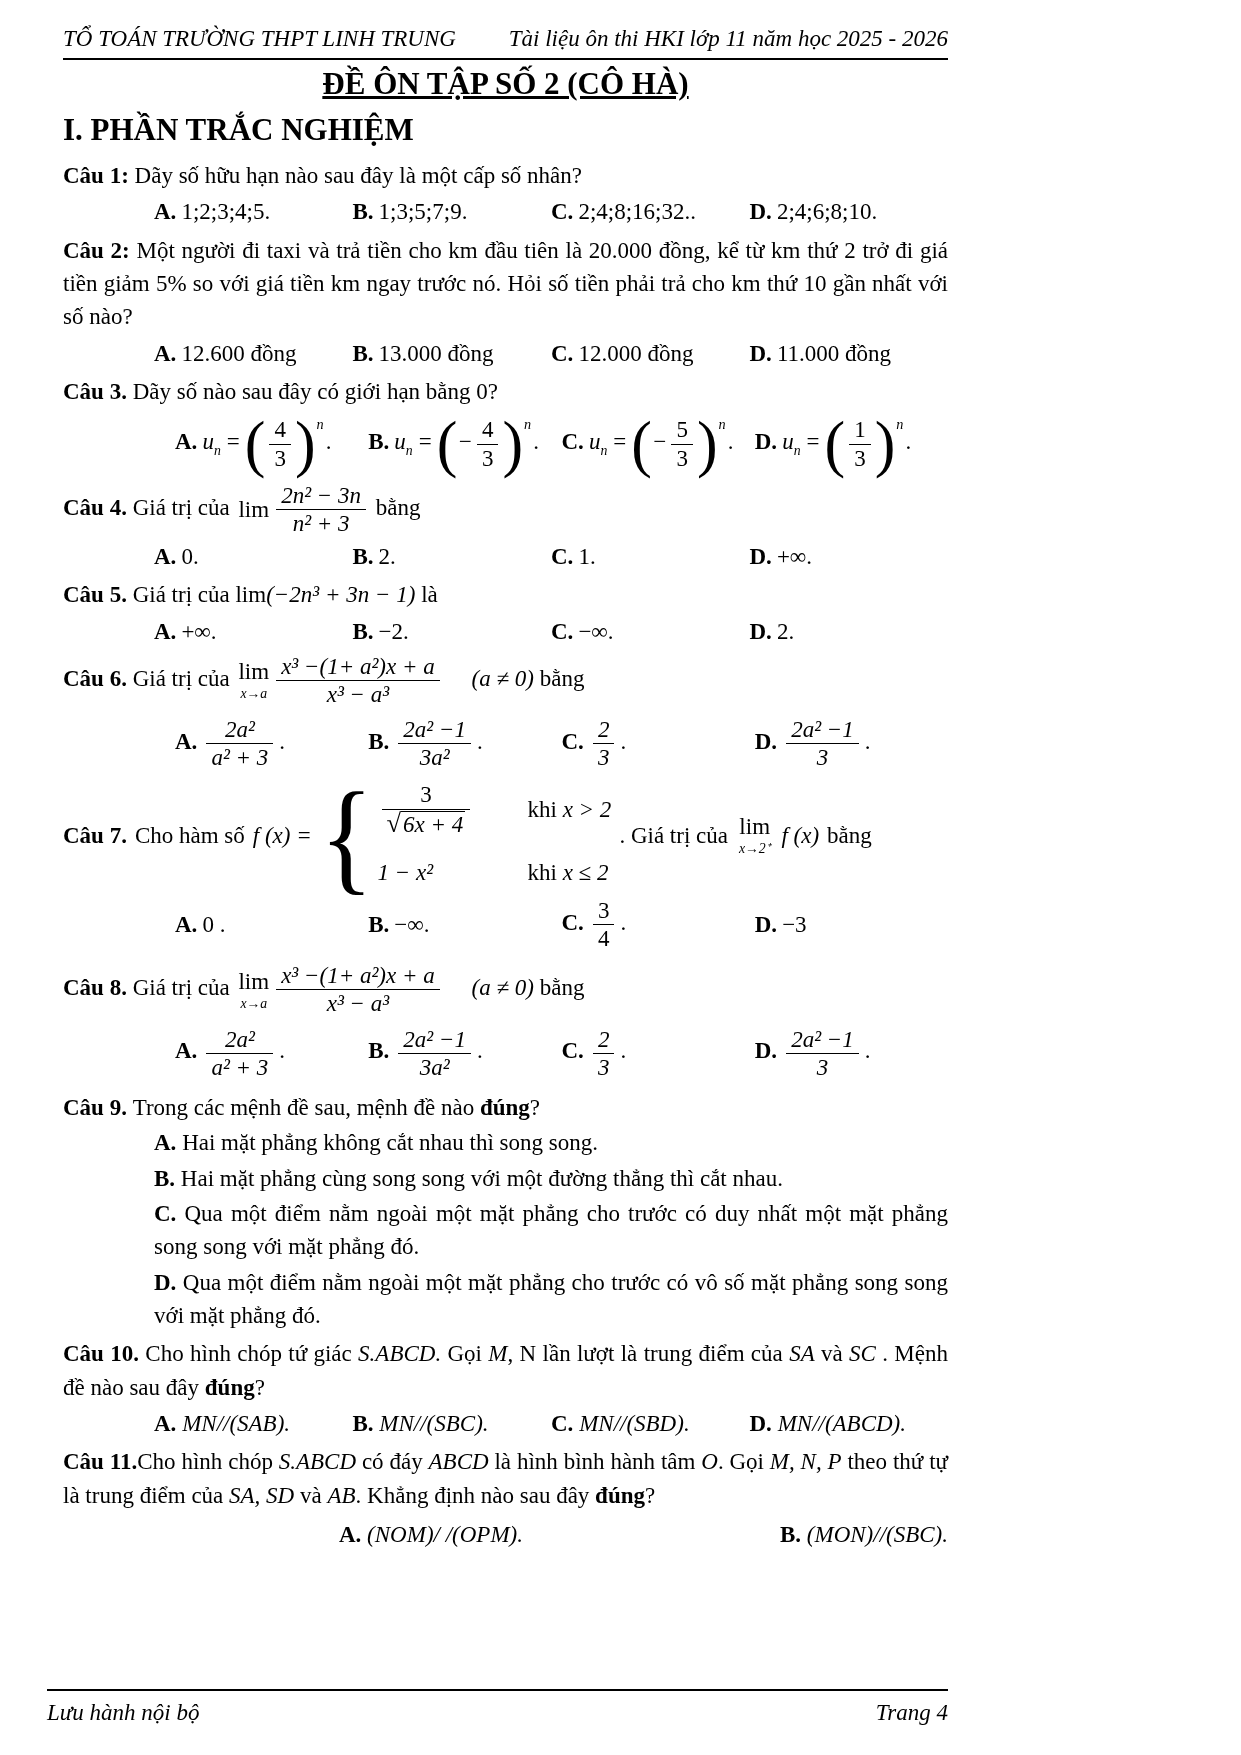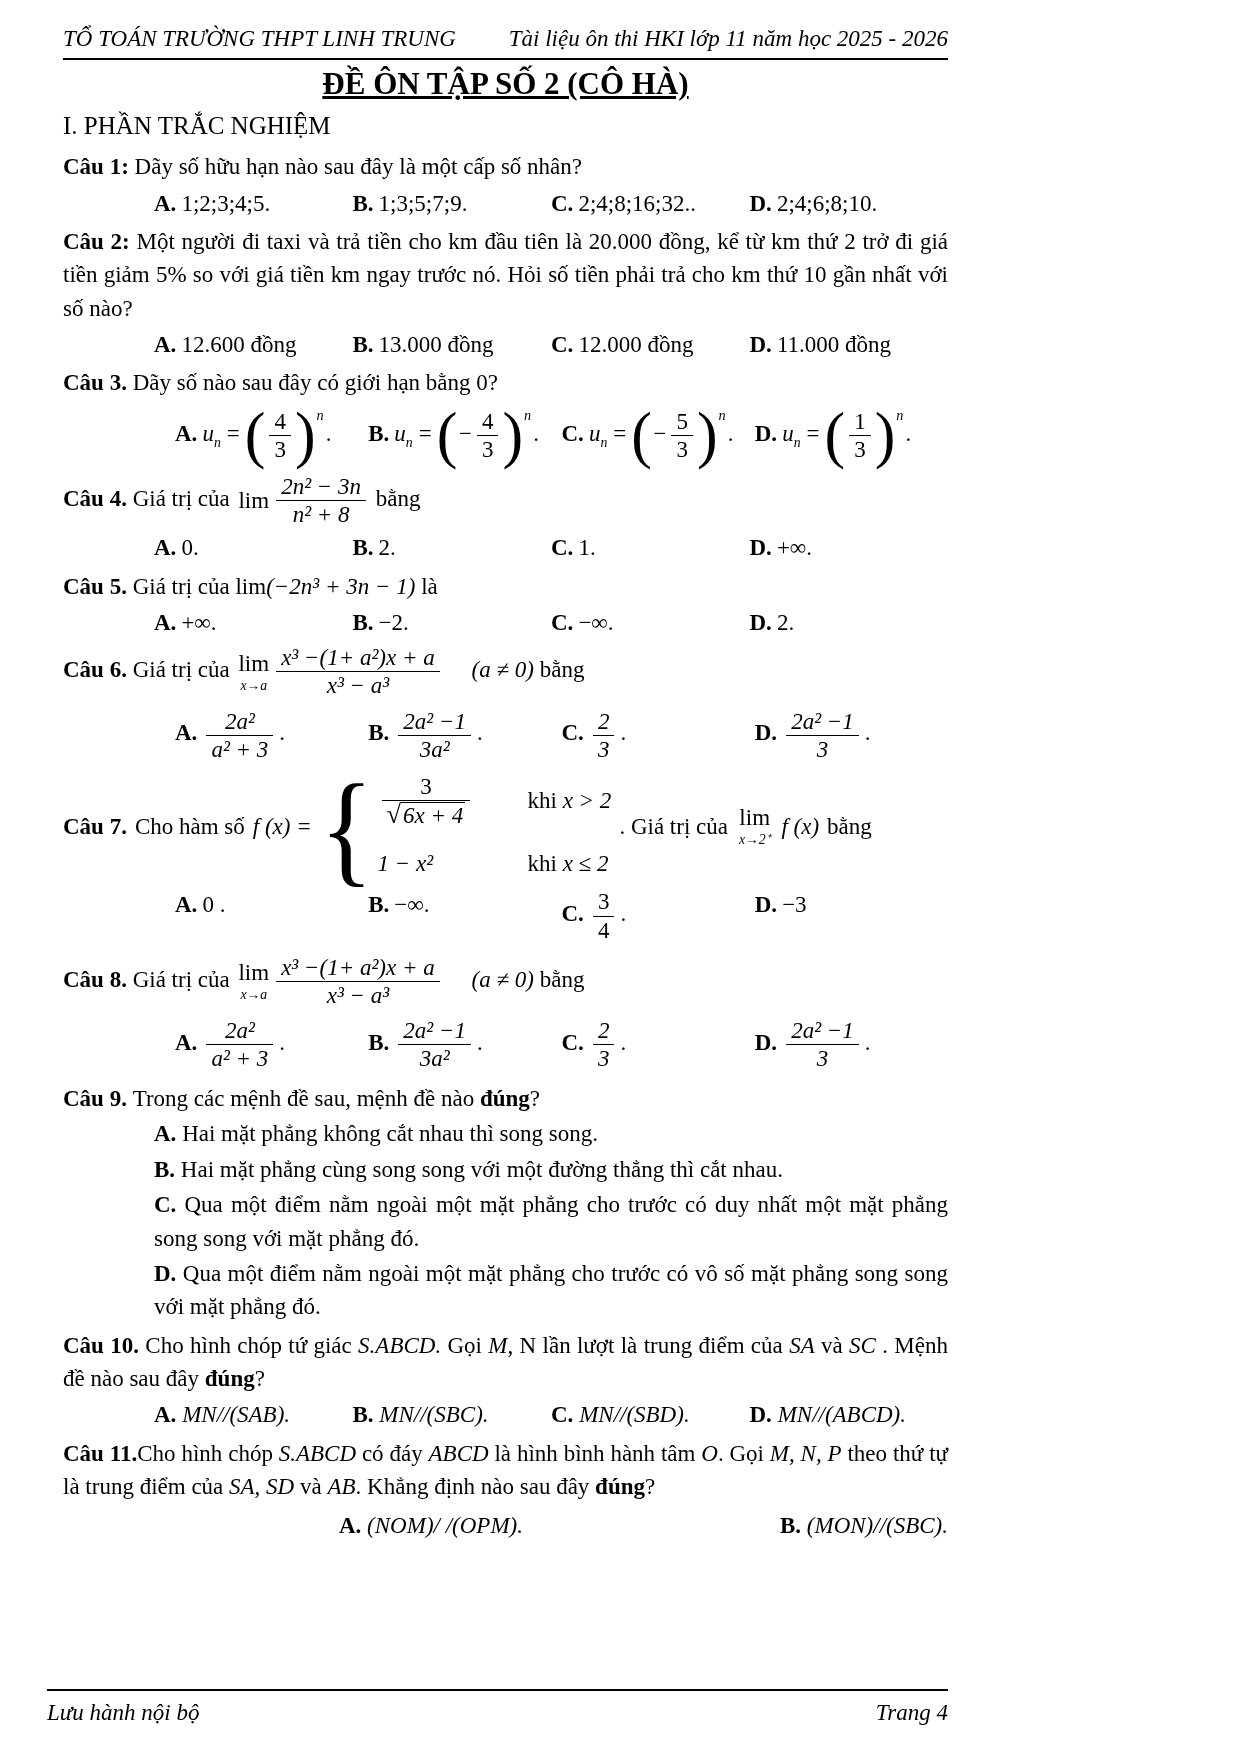--- a/index.html
+++ b/index.html
@@ -9,7 +9,7 @@
   .doc-header{display:flex;justify-content:space-between;align-items:flex-end;
               font-style:italic;border-bottom:2px solid #000;padding-bottom:3px;}
   .doc-title{text-align:center;font-weight:bold;font-size:31px;line-height:1.25;margin-top:5px;text-decoration:underline;}
-  .section-heading{font-weight:normal;font-size:25px;margin:4px 0 6px;}
+  .section-heading{font-weight:bold;font-size:31px;margin:4px 0 6px;}
   .stem{margin:5px 0 2px;text-align:justify;}
   .q-label{font-weight:bold;text-align:center;}
   .run-b{font-weight:bold;}

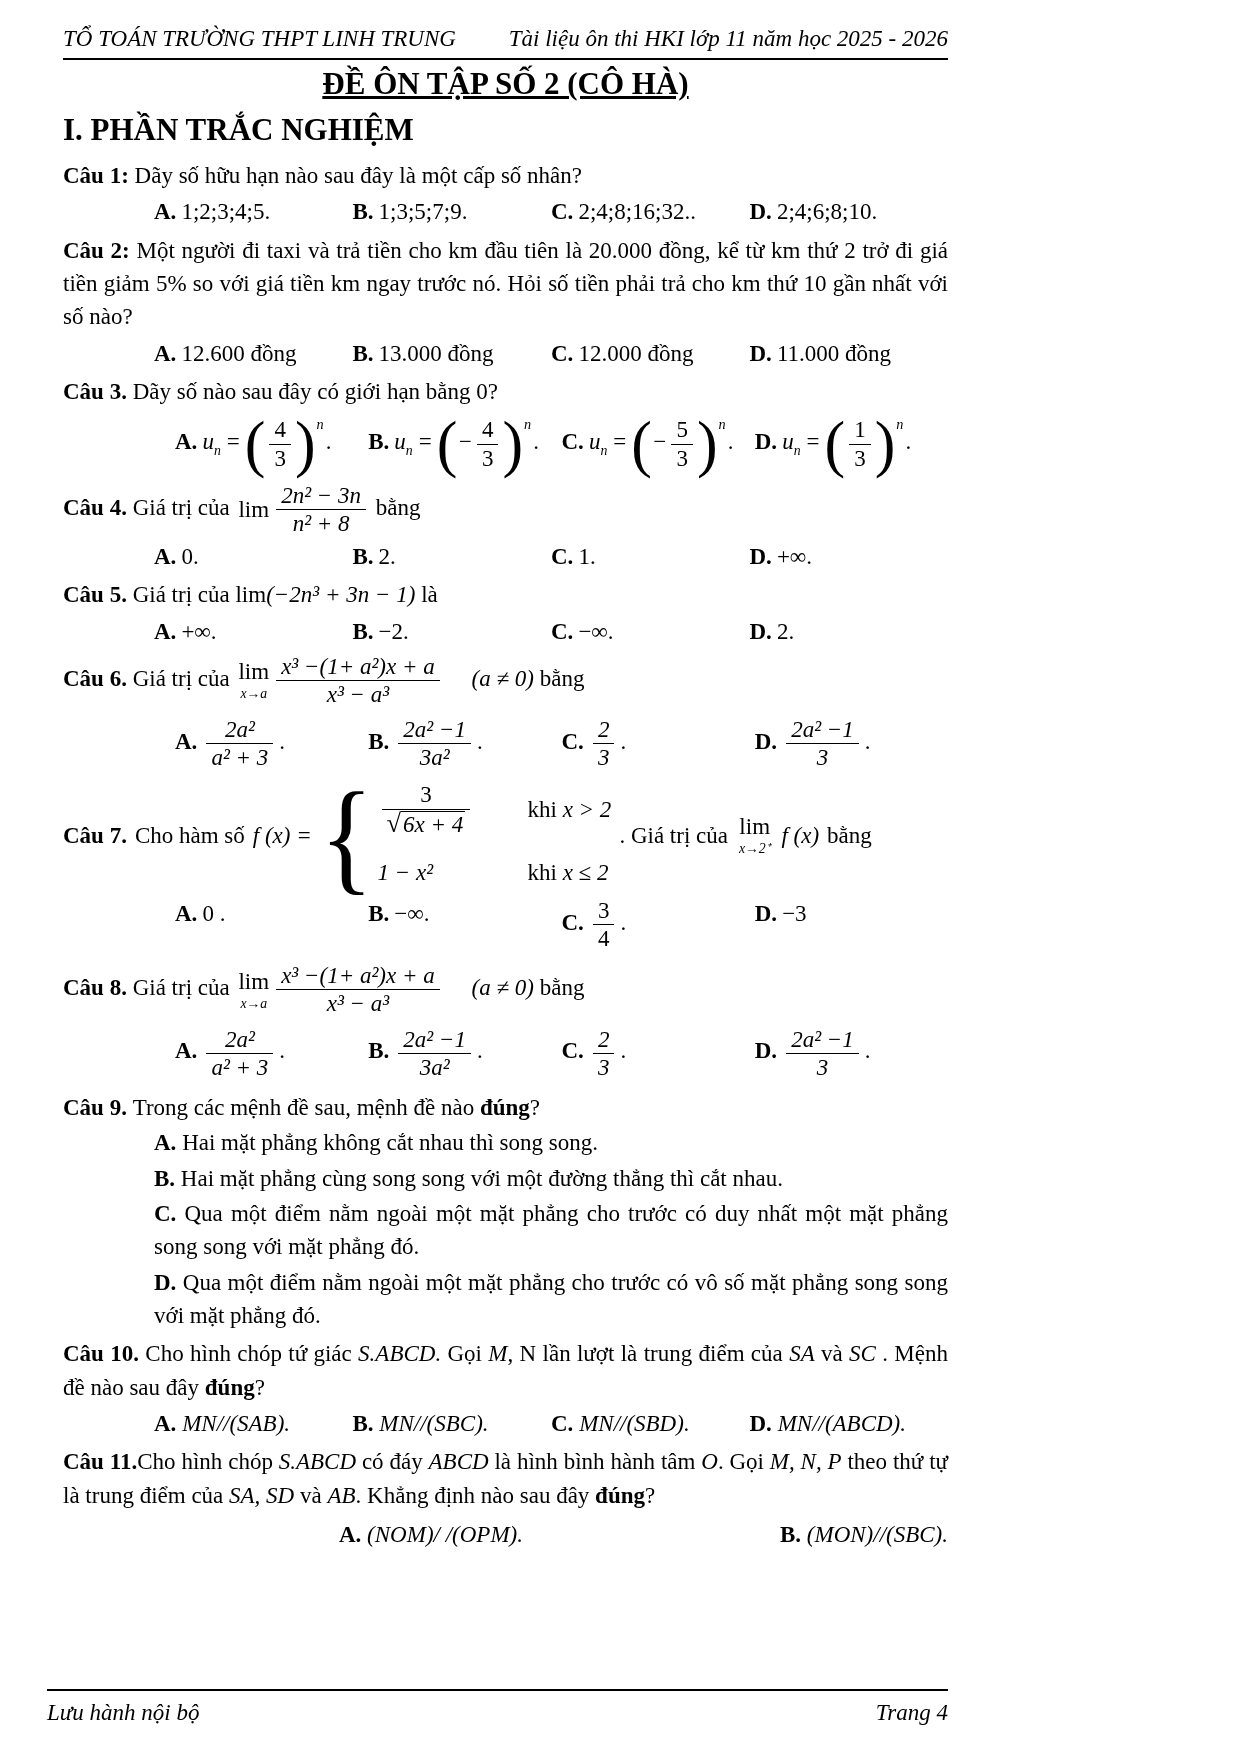--- a/index.html
+++ b/index.html
@@ -17,7 +17,7 @@
   .mi{font-style:italic;}
   .opts{display:flex;padding-left:91px;margin:3px 0 5px;}
   .opts>.opt{flex:1;}
-  .opts-frac{padding-left:112px;align-items:flex-start;margin:8px 0 10px;}
+  .opts-frac{padding-left:112px;align-items:center;margin:8px 0 10px;}
   .opt-label{font-weight:bold;margin-right:5px;}
   .optline{padding-left:91px;margin:2px 0;text-align:justify;}
   .opts-two{display:flex;padding-left:91px;margin:6px 0 0;justify-content:flex-end;}

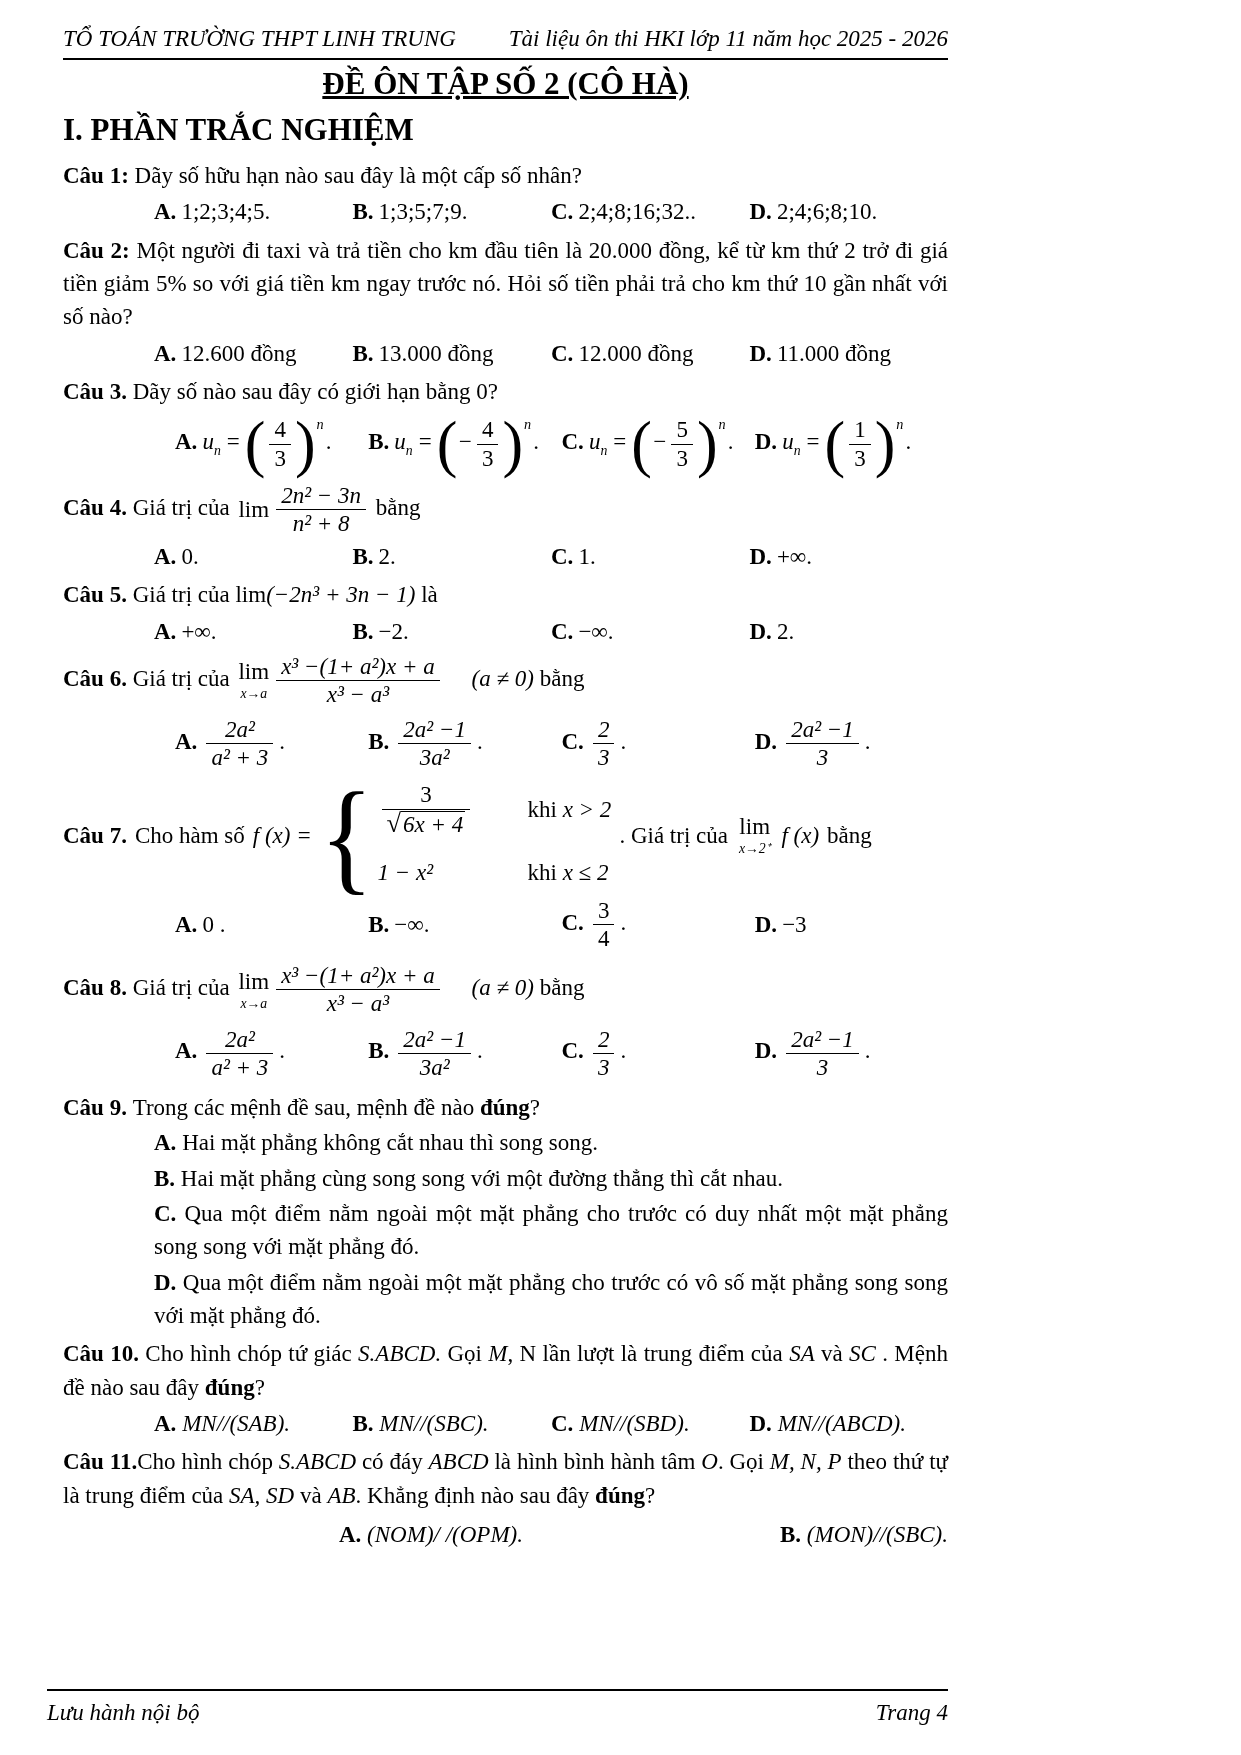--- a/index.html
+++ b/index.html
@@ -114,7 +114,7 @@
           <span class="lim-word">lim</span>
         </span><span class="frac">
           <span class="fr-num mi">2n² − 3n</span>
-          <span class="fr-den mi">n² + 8</span>
+          <span class="fr-den mi">n² + 3</span>
         </span>
       <span>bằng</span>
     </div>

